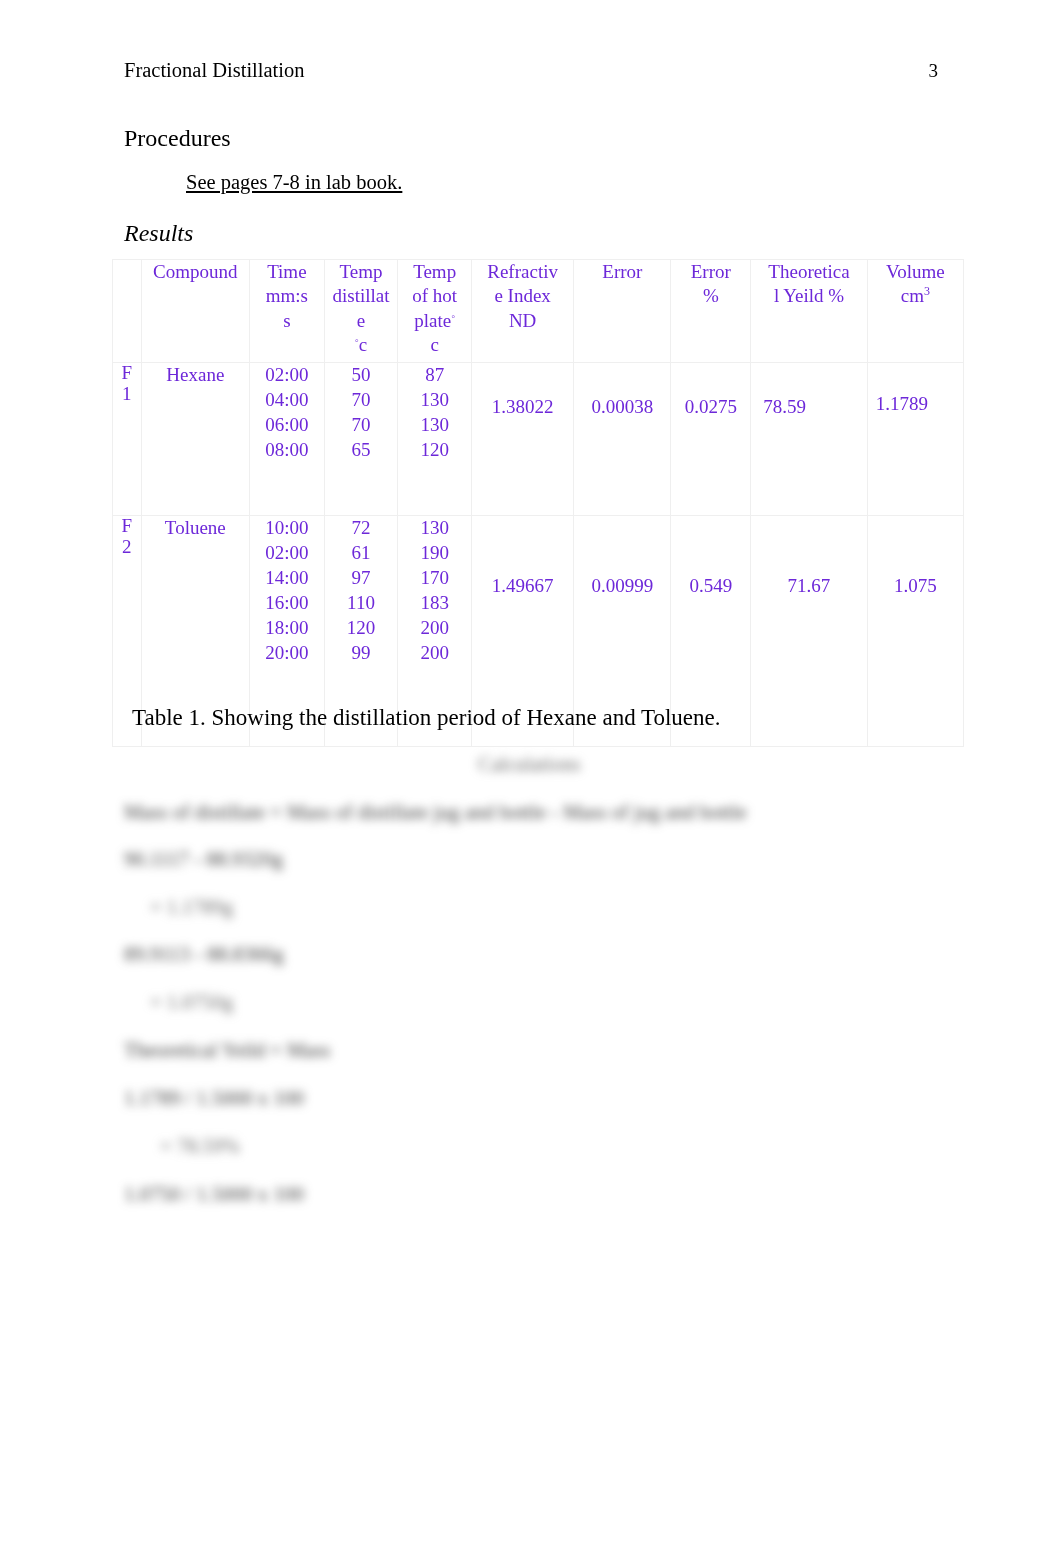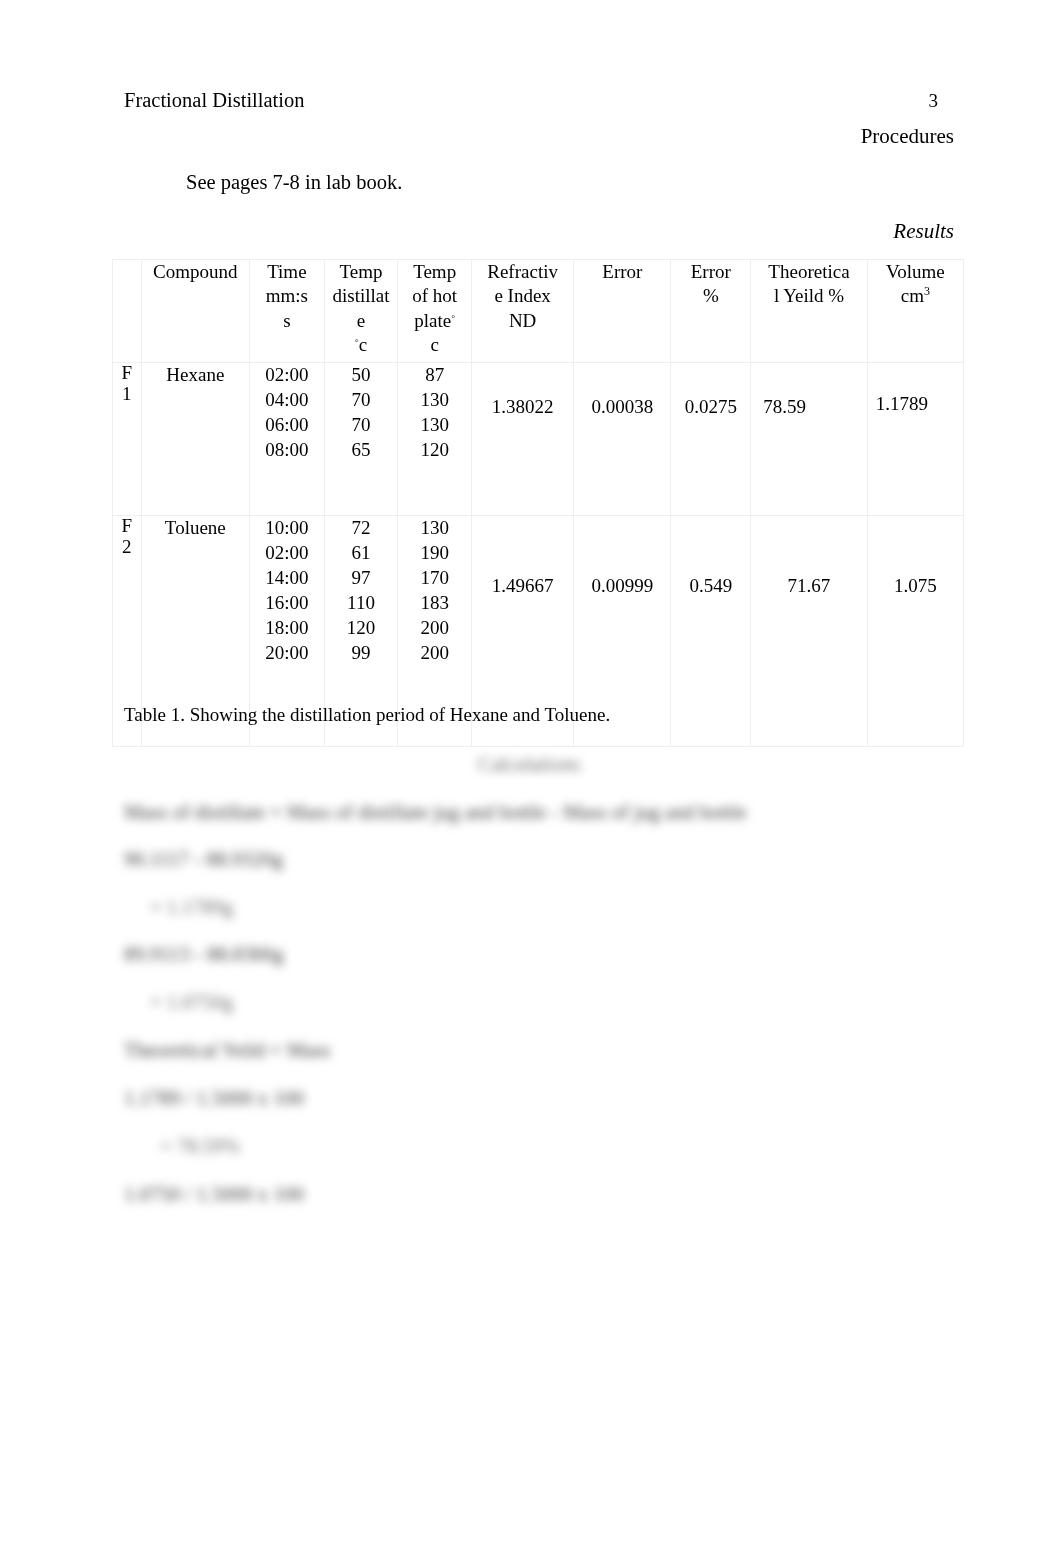--- a/index.html
+++ b/index.html
@@ -35,7 +35,6 @@
     align-items: baseline;
     font-size: 20.5px;
     line-height: 1.2;
-    margin-top: 30px;
   }
   .doc-header .title { white-space: nowrap; }
   .doc-header .pageno { font-size: 19px; }

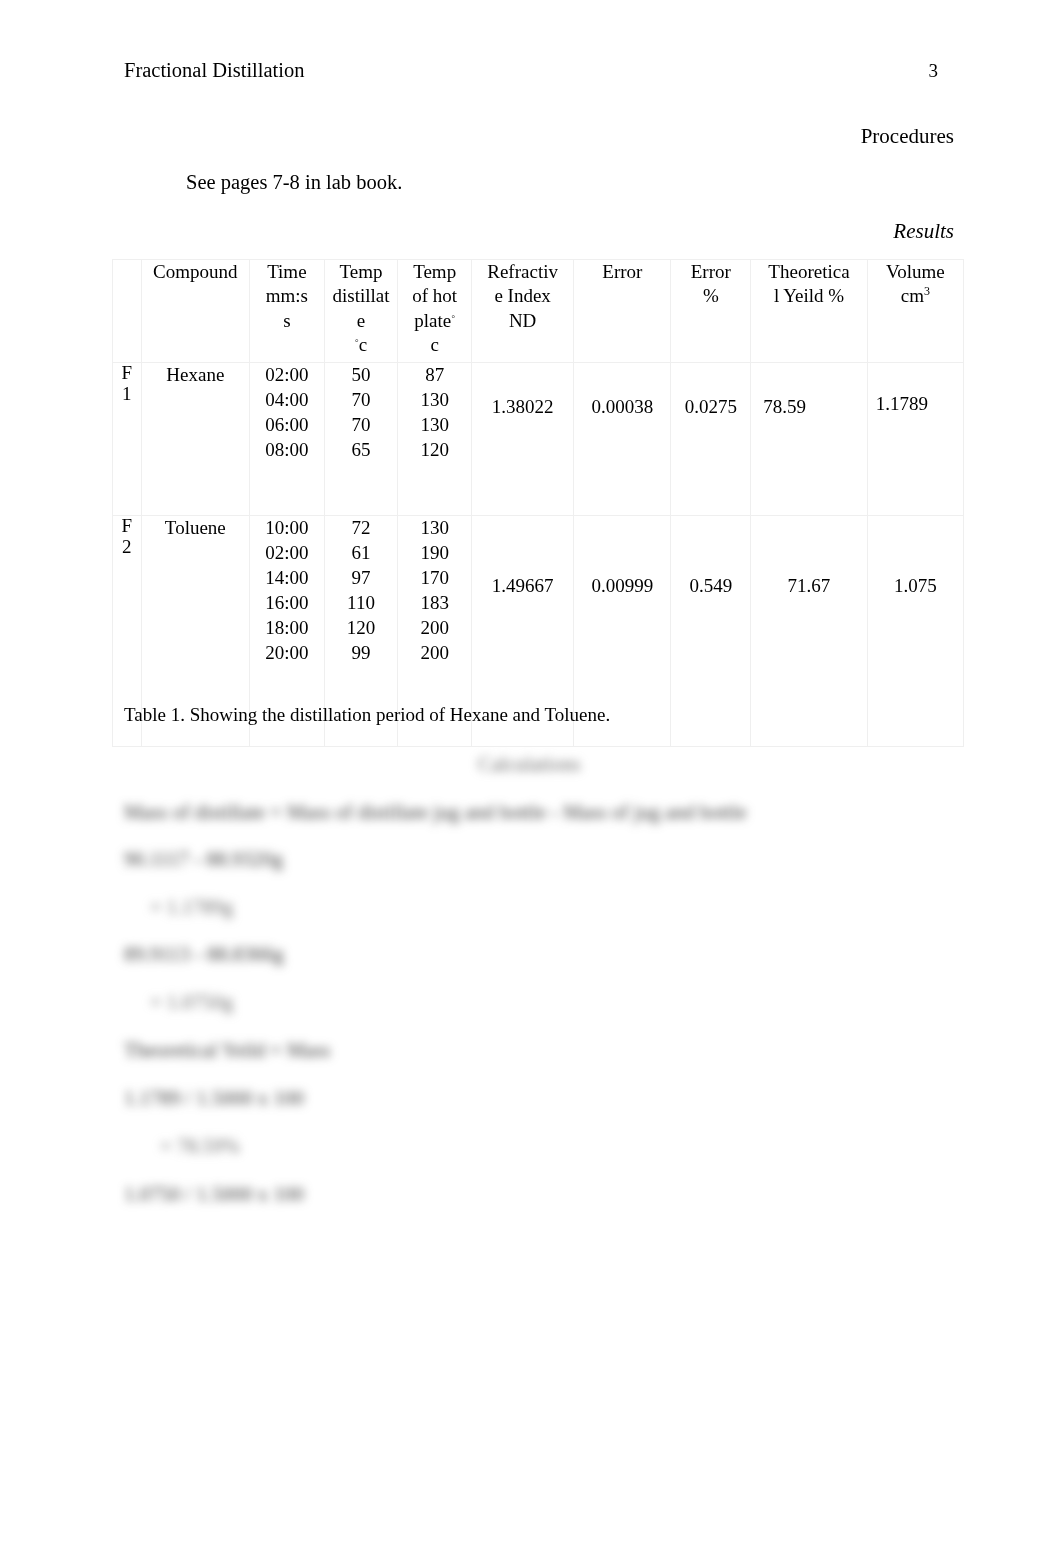--- a/index.html
+++ b/index.html
@@ -42,10 +42,10 @@
   
   .heading-center {
     position: absolute;
-    left: 140px;
+    left: 124px;
     width: 814px;
-    text-align: right;
-    font-size: 21px;
+    text-align: left;
+    font-size: 24px;
     line-height: 1.2;
   }
   #heading-procedures { top: 124px; }

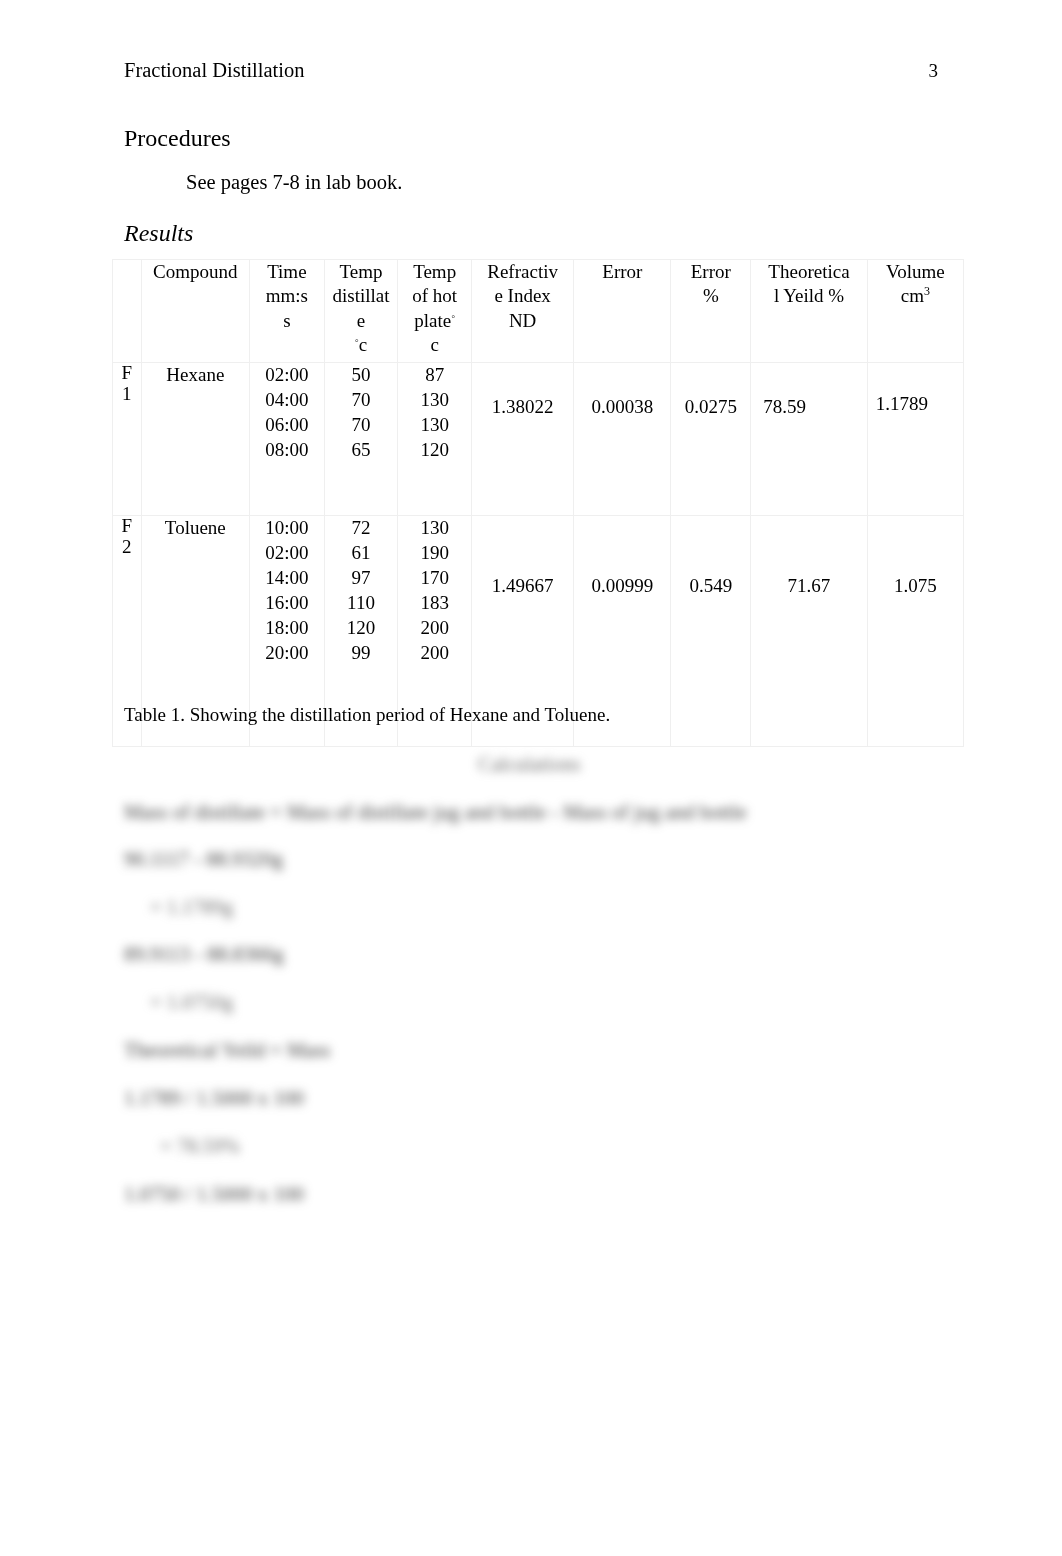--- a/index.html
+++ b/index.html
@@ -56,7 +56,7 @@
     font-size: 20.5px;
     line-height: 1.2;
   }
-  #line-procedures-body { left: 186px; top: 170px; }
+  #line-procedures-body { left: 186px; top: 170px; text-decoration: underline; }
 
   
   .results-table-wrap {

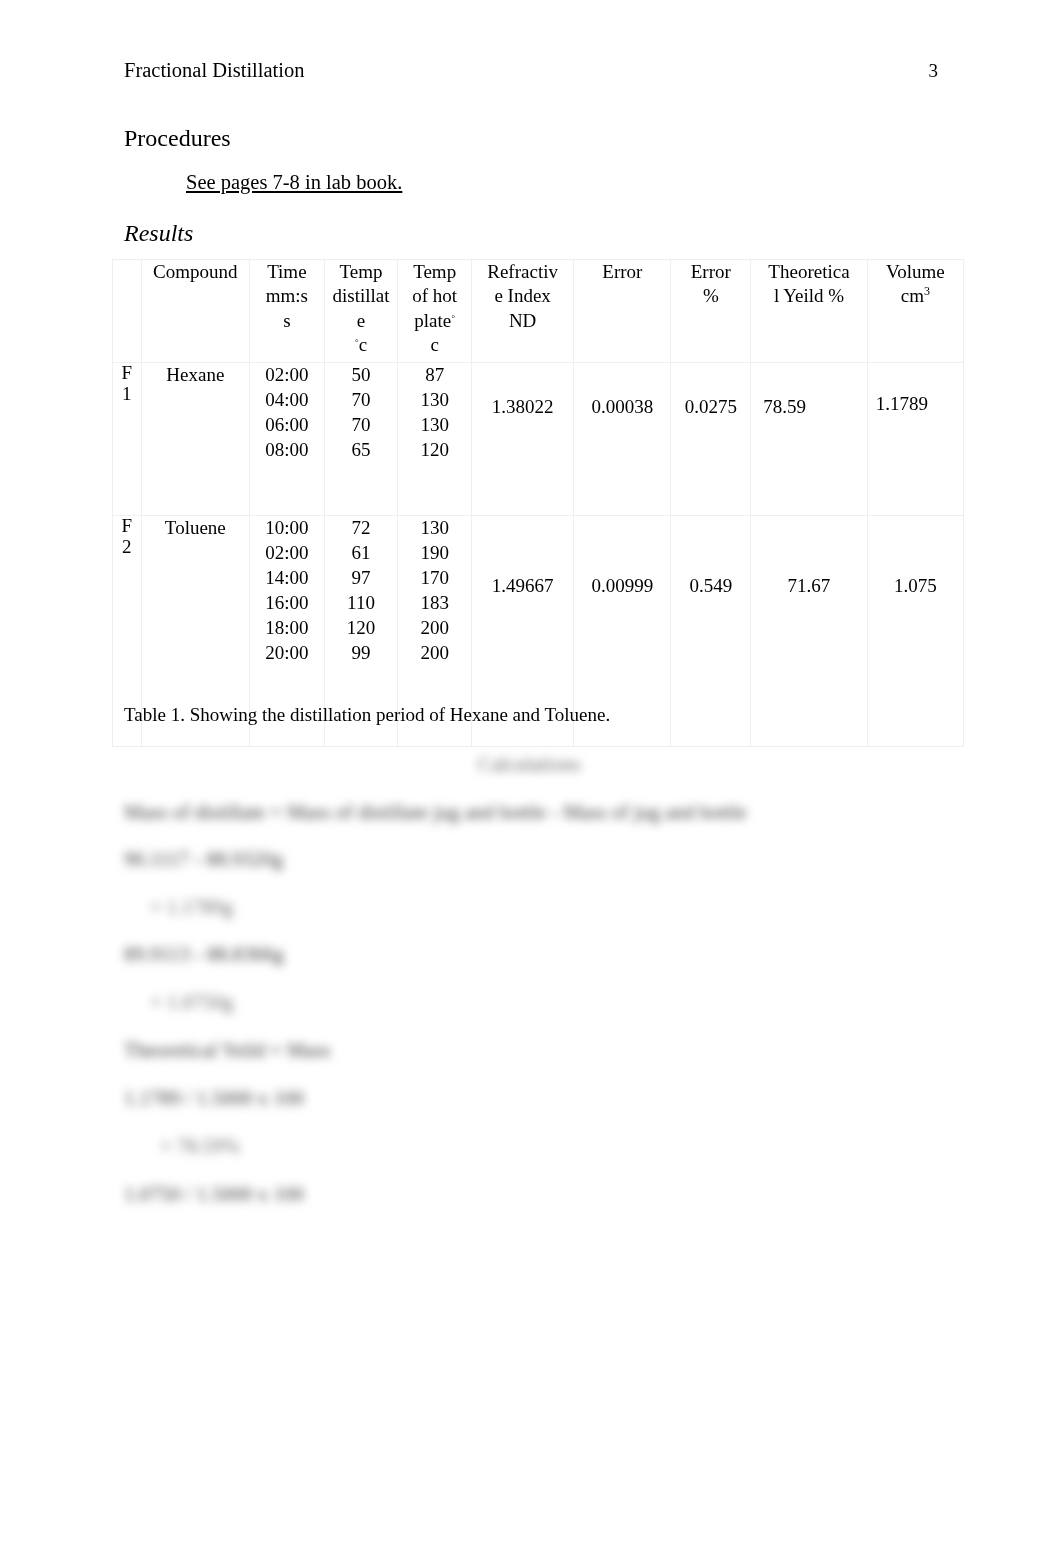--- a/index.html
+++ b/index.html
@@ -79,7 +79,7 @@
     padding: 0;
     text-align: center;
     font-weight: normal;
-    color: #000000;
+    color: #6d28d9;
     margin-top: 20px;
   }
   

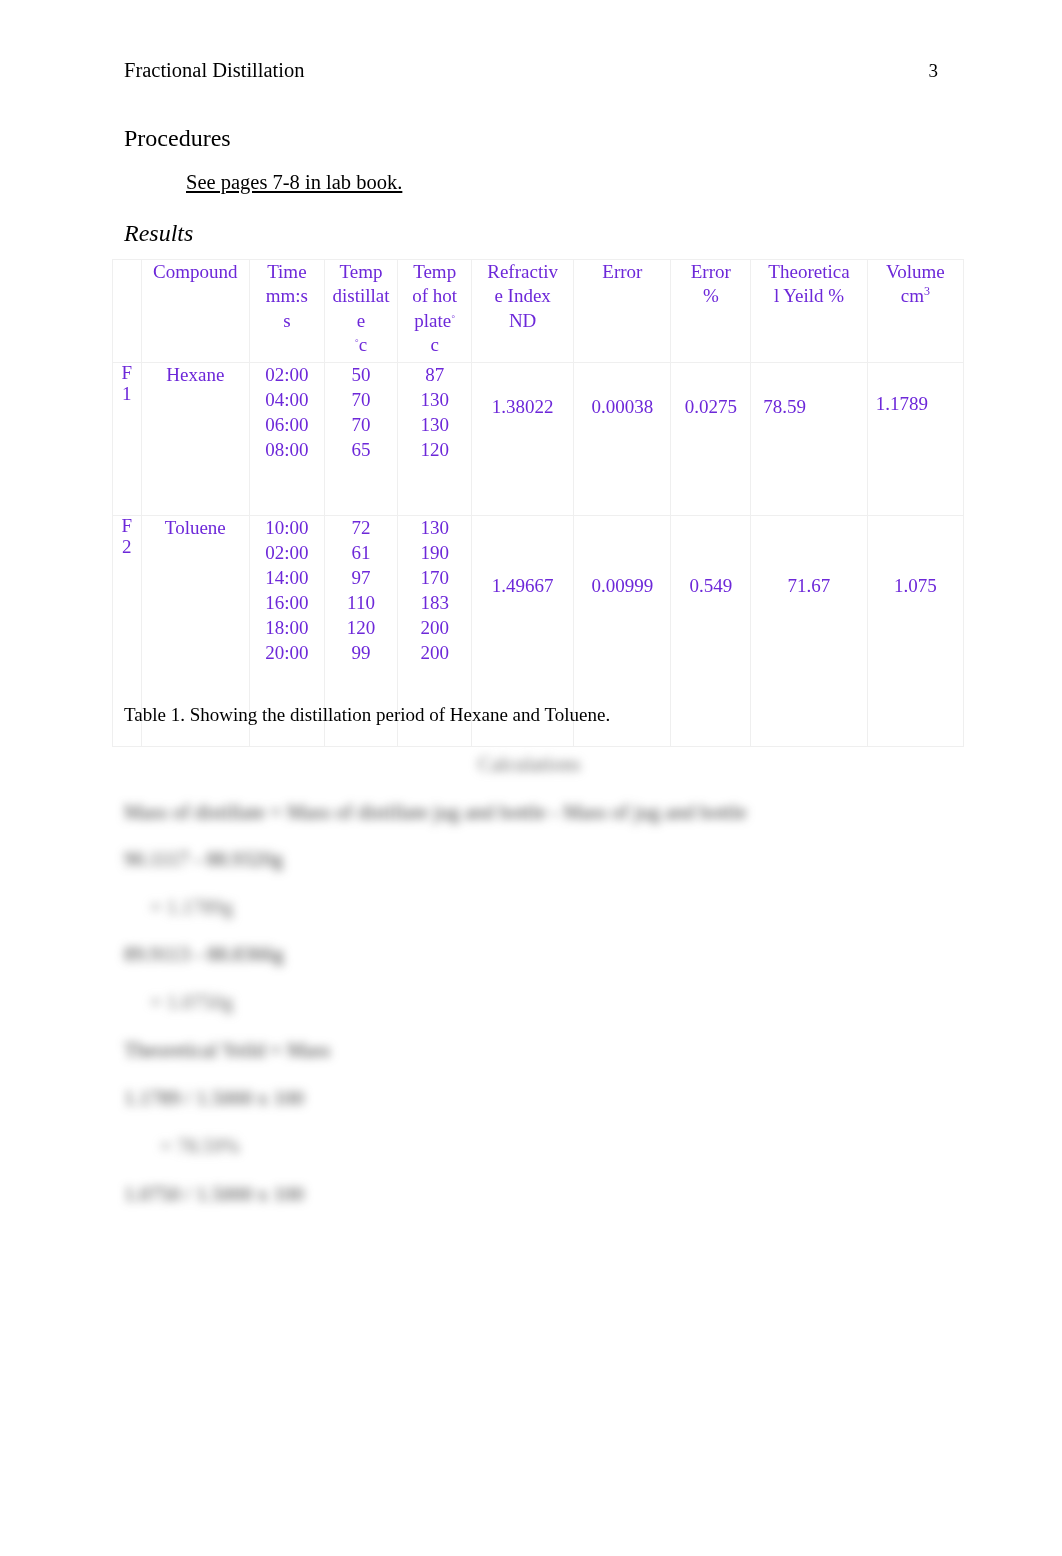--- a/index.html
+++ b/index.html
@@ -125,9 +125,9 @@
   
   #table-caption {
     position: absolute;
-    left: 124px;
+    left: 132px;
     top: 704px;
-    font-size: 19px;
+    font-size: 23px;
     line-height: 1.2;
   }
 

